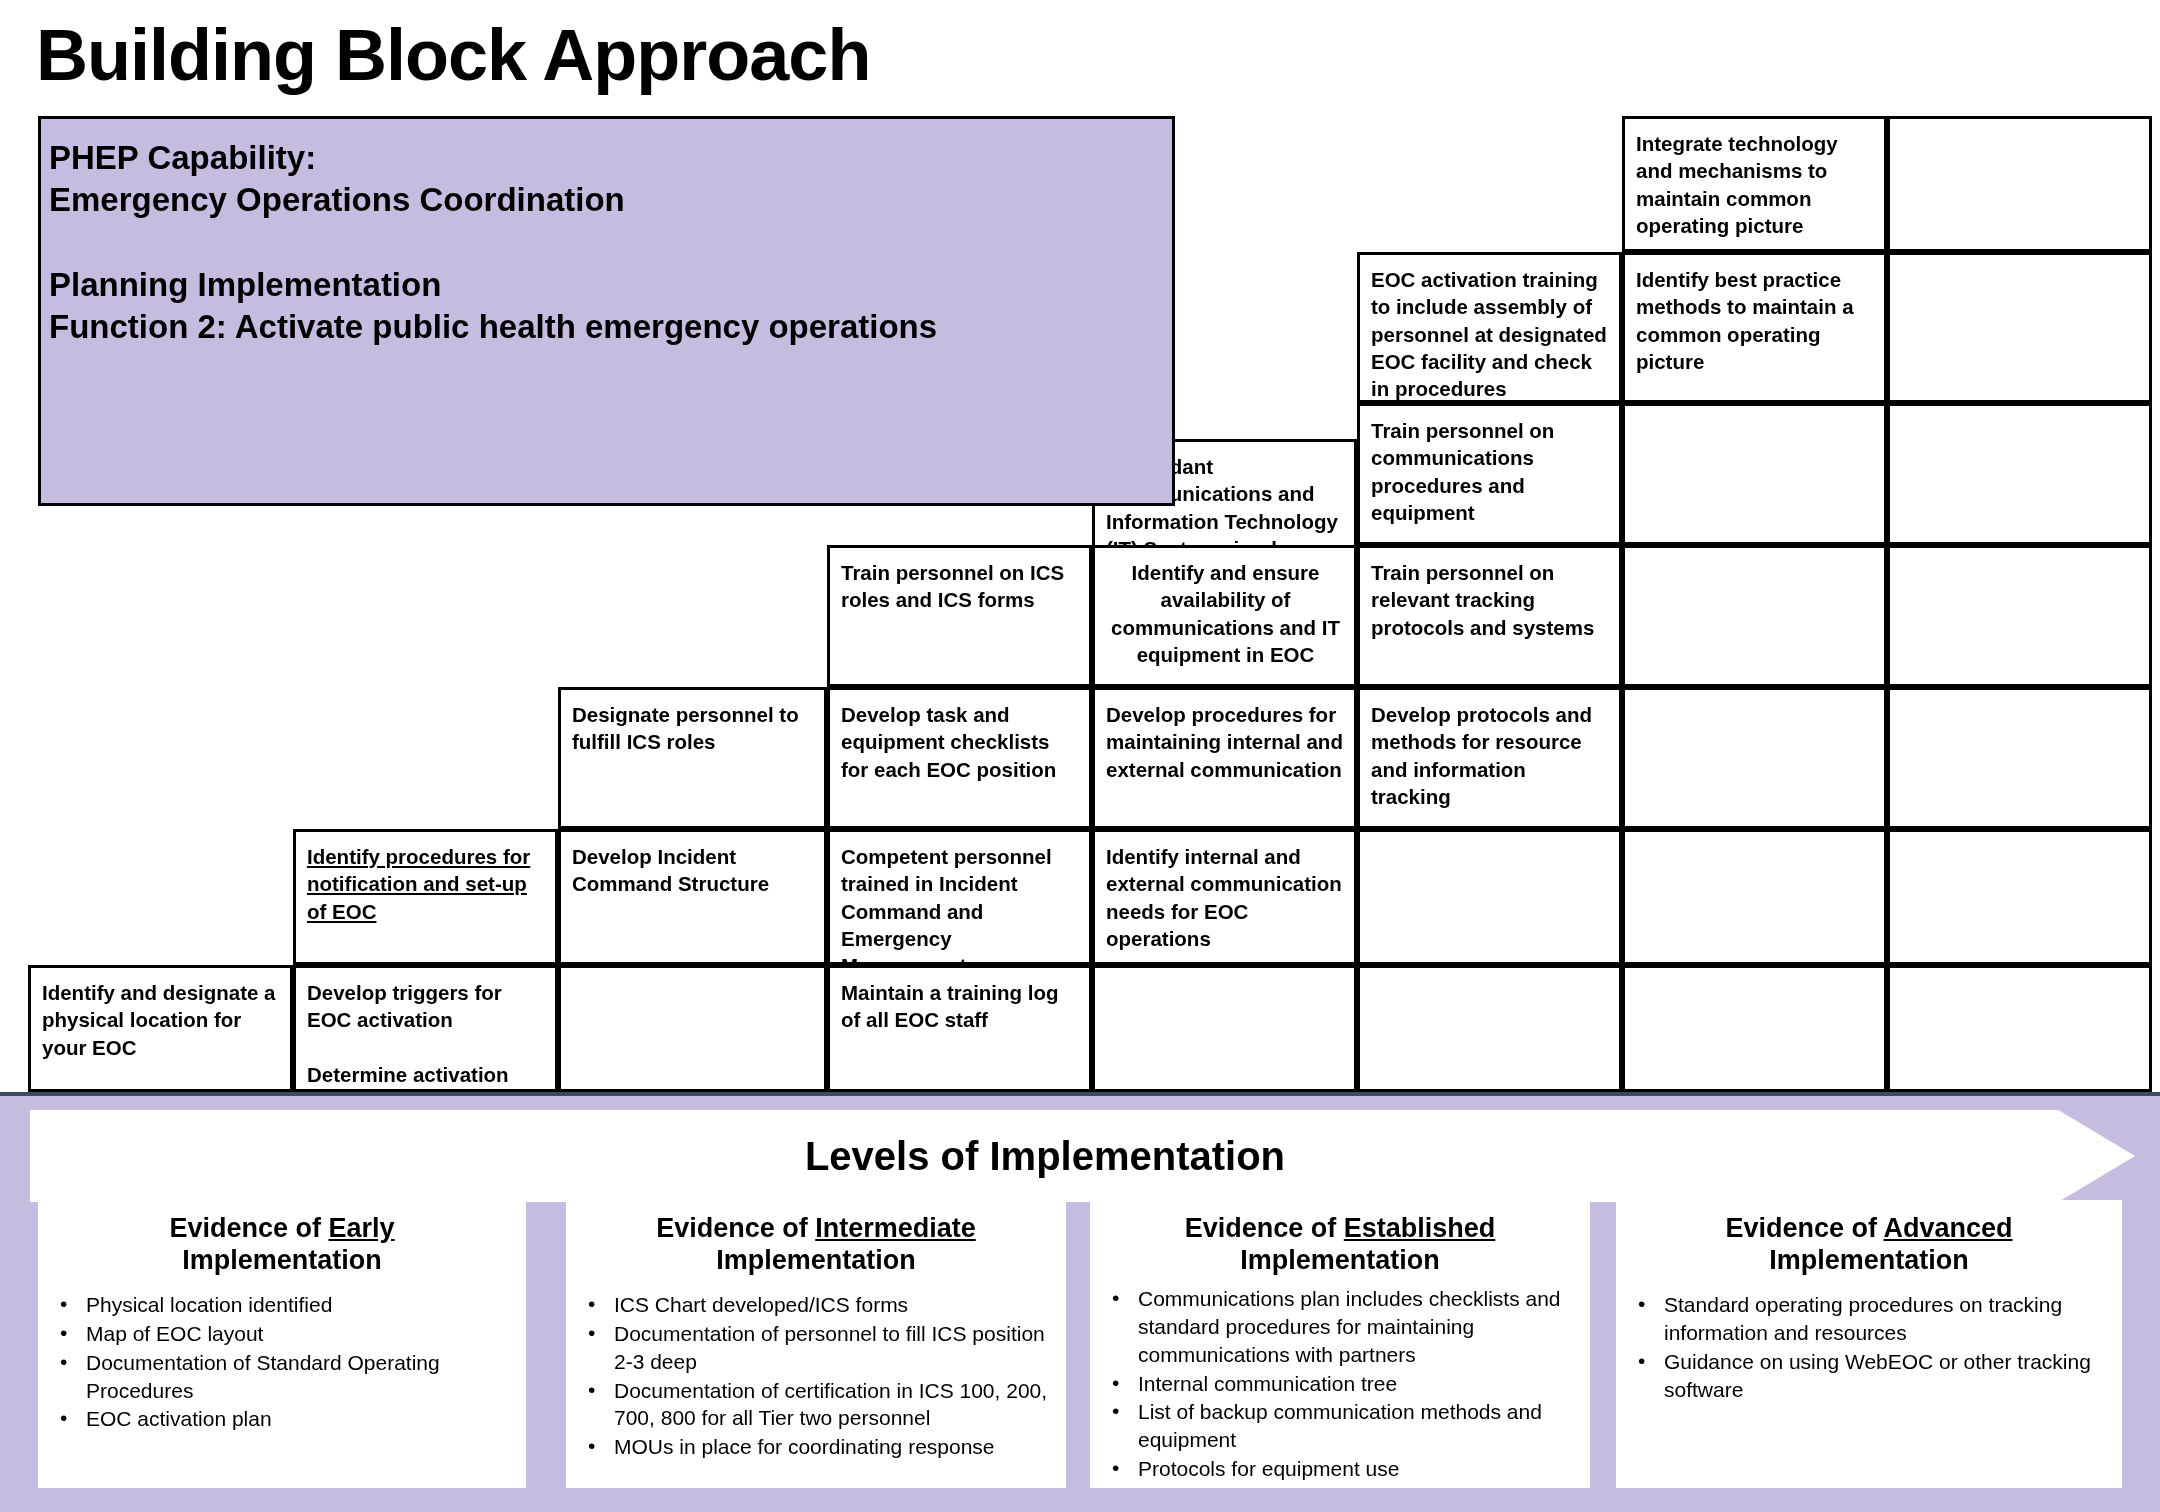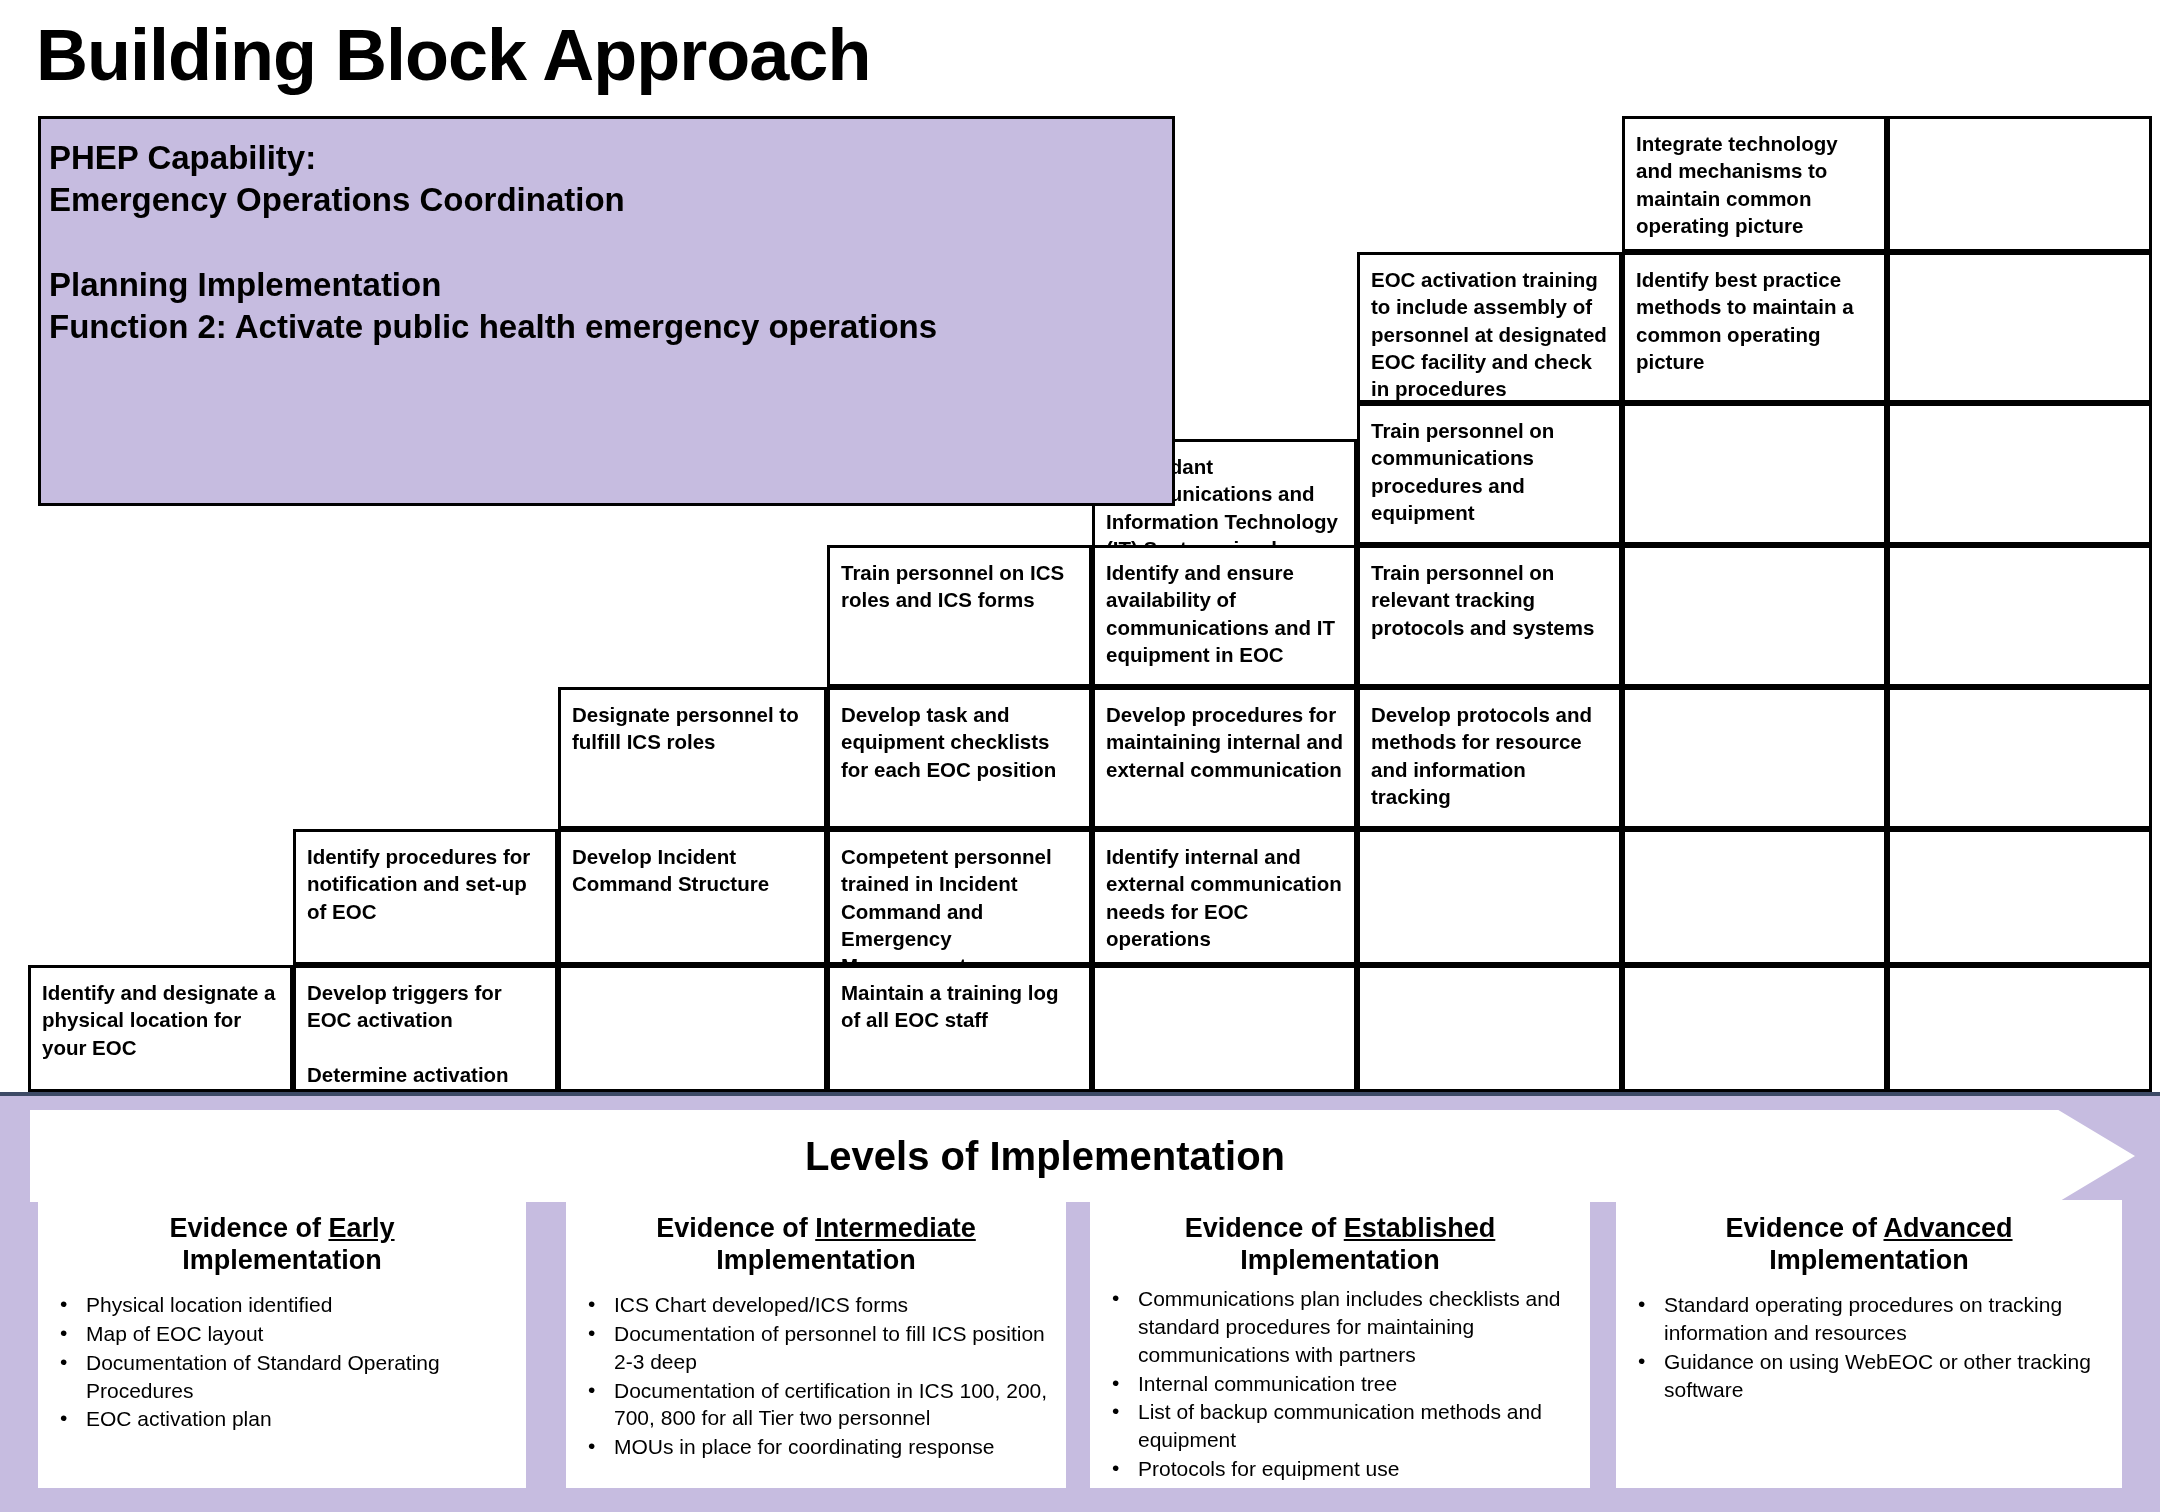--- a/index.html
+++ b/index.html
@@ -123,7 +123,7 @@
       <div class="cell empty" style="left: 1622px; top: 403px; width: 265px; height: 142px; white-space: pre-line;"></div>
       <div class="cell empty" style="left: 1887px; top: 403px; width: 265px; height: 142px; white-space: pre-line;"></div>
       <div class="cell" style="left: 827px; top: 545px; width: 265px; height: 142px; white-space: pre-line;">Train personnel on ICS roles and ICS forms</div>
-      <div class="cell" style="left: 1092px; top: 545px; width: 265px; height: 142px; white-space: pre-line;">Identify and ensure availability of communications and IT equipment in EOC</div>
+      <div class="cell" style="left: 1092px; top: 545px; width: 265px; height: 142px; white-space: pre-line; text-align: center;">Identify and ensure availability of communications and IT equipment in EOC</div>
       <div class="cell" style="left: 1357px; top: 545px; width: 265px; height: 142px; white-space: pre-line;">Train personnel on relevant tracking protocols and systems</div>
       <div class="cell empty" style="left: 1622px; top: 545px; width: 265px; height: 142px; white-space: pre-line;"></div>
       <div class="cell empty" style="left: 1887px; top: 545px; width: 265px; height: 142px; white-space: pre-line;"></div>

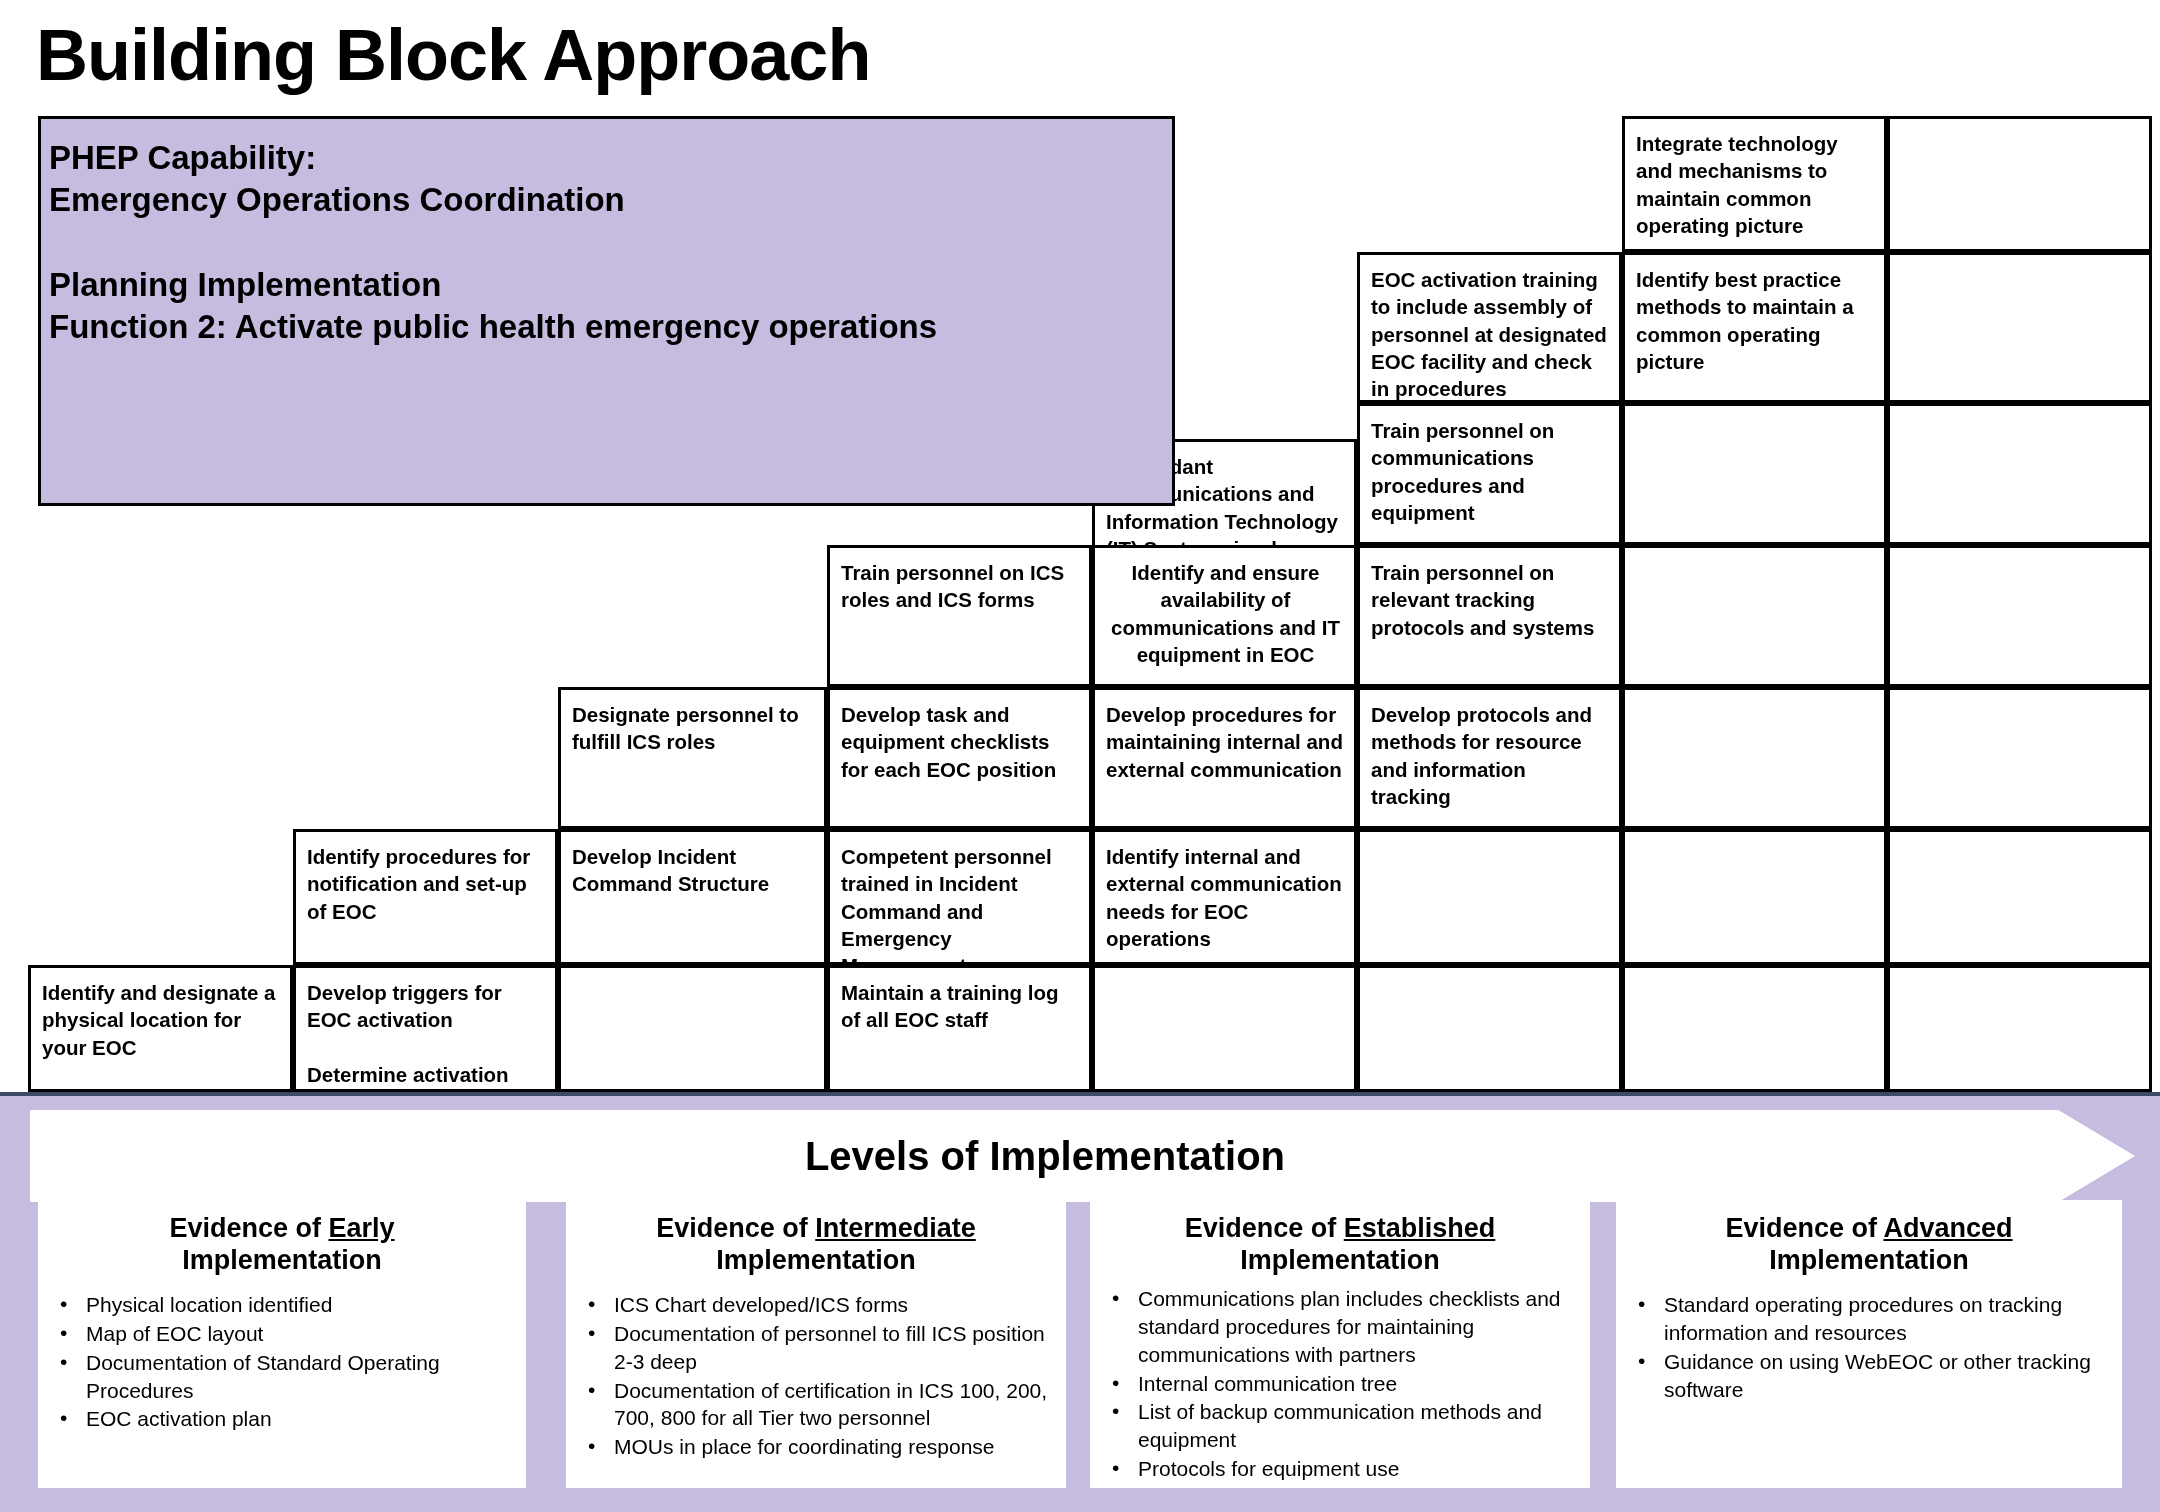--- a/index.html
+++ b/index.html
@@ -133,7 +133,7 @@
       <div class="cell" style="left: 1357px; top: 687px; width: 265px; height: 142px; white-space: pre-line;">Develop protocols and methods for resource and information tracking</div>
       <div class="cell empty" style="left: 1622px; top: 687px; width: 265px; height: 142px; white-space: pre-line;"></div>
       <div class="cell empty" style="left: 1887px; top: 687px; width: 265px; height: 142px; white-space: pre-line;"></div>
-      <div class="cell" style="left: 293px; top: 829px; width: 265px; height: 136px; white-space: pre-line;">Identify procedures for notification and set-up of EOC</div>
+      <div class="cell" style="left: 293px; top: 829px; width: 265px; height: 136px; white-space: pre-line; text-decoration: underline;">Identify procedures for notification and set-up of EOC</div>
       <div class="cell" style="left: 558px; top: 829px; width: 269px; height: 136px; white-space: pre-line;">Develop Incident Command Structure</div>
       <div class="cell" style="left: 827px; top: 829px; width: 265px; height: 136px; white-space: pre-line;">Competent personnel trained in Incident Command and Emergency Management Operations</div>
       <div class="cell" style="left: 1092px; top: 829px; width: 265px; height: 136px; white-space: pre-line;">Identify internal and external communication needs for EOC operations</div>

